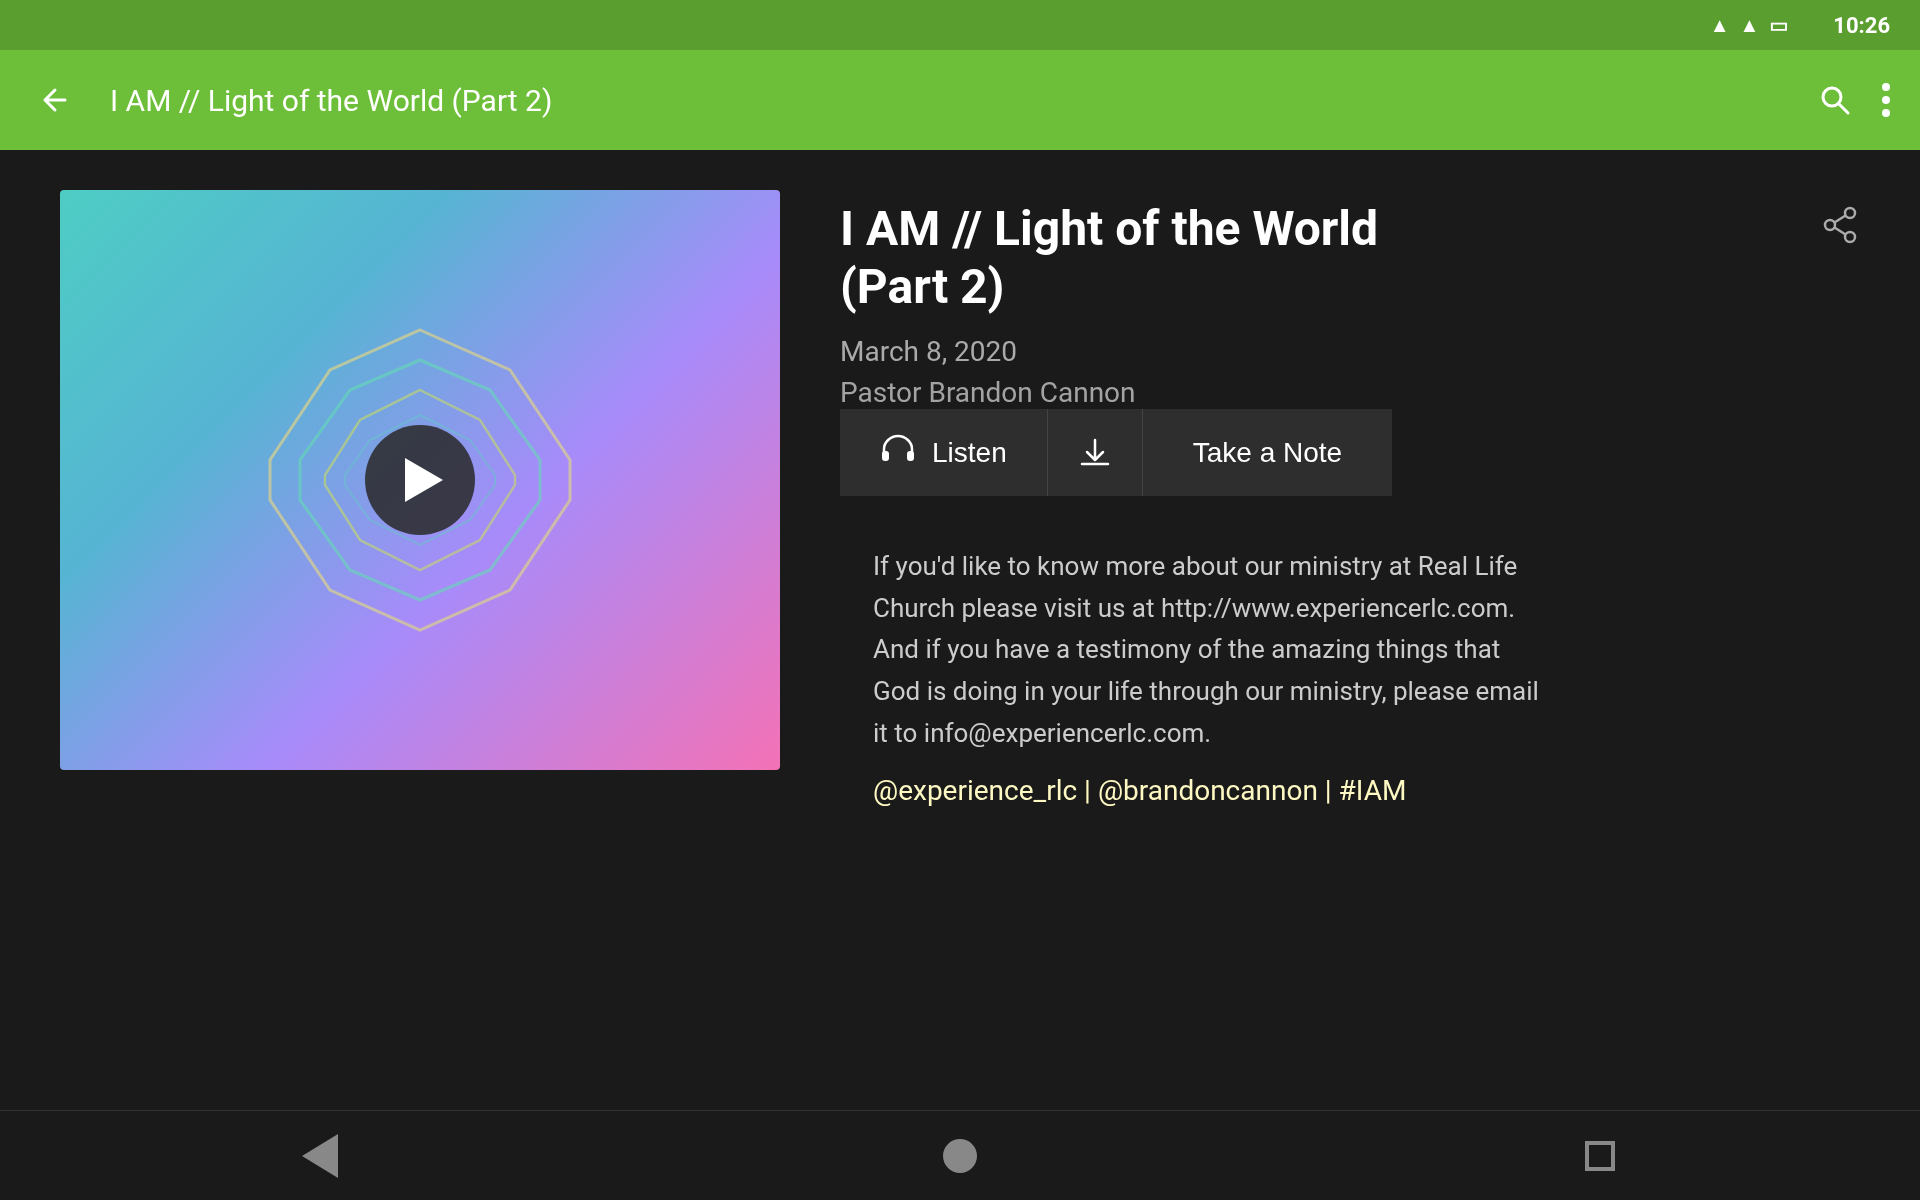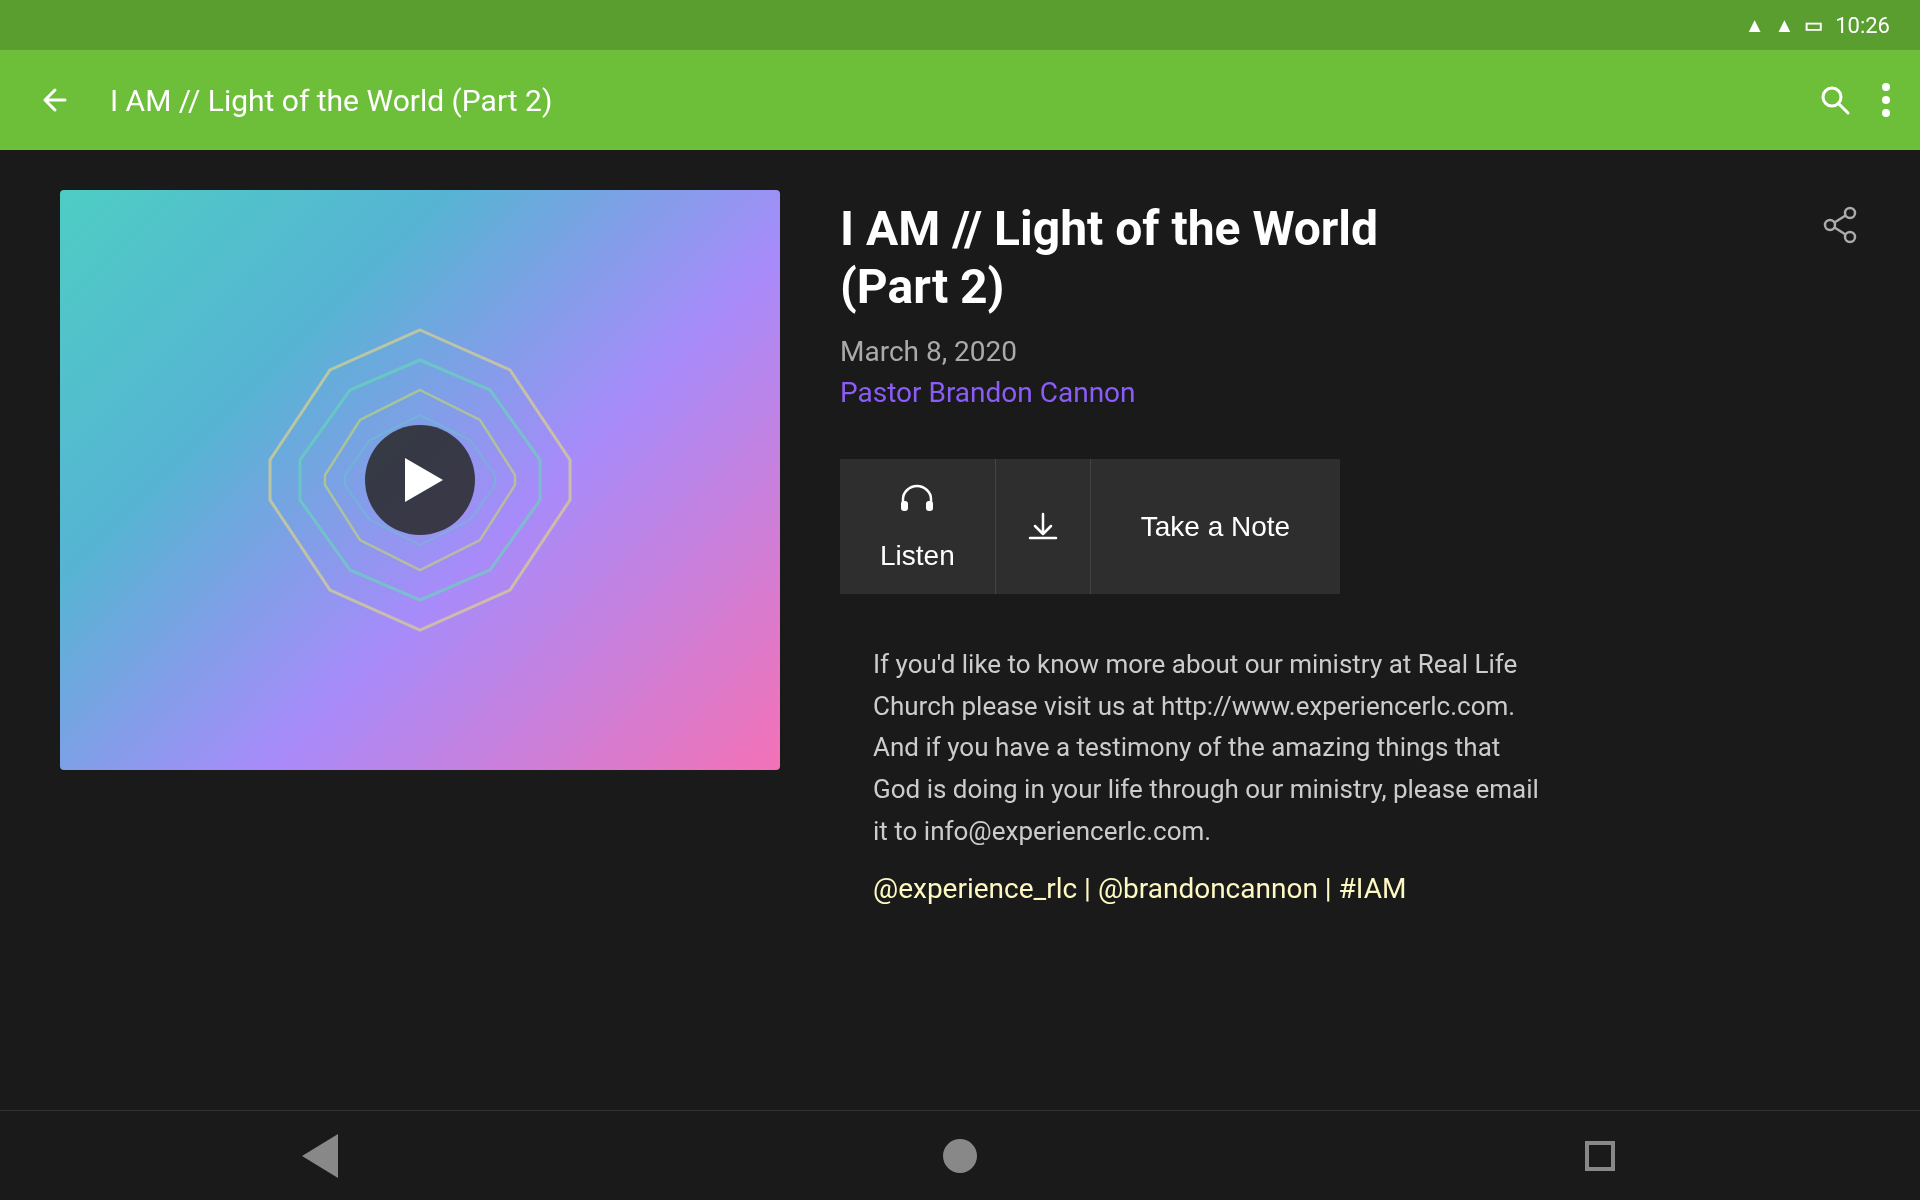--- a/index.html
+++ b/index.html
@@ -34,7 +34,8 @@
     .status-time {
       color: #fff;
       font-size: 22px;
-      font-weight: normal;
+      font-weight: bold;
+      margin-left: 33px;
     }
 
     

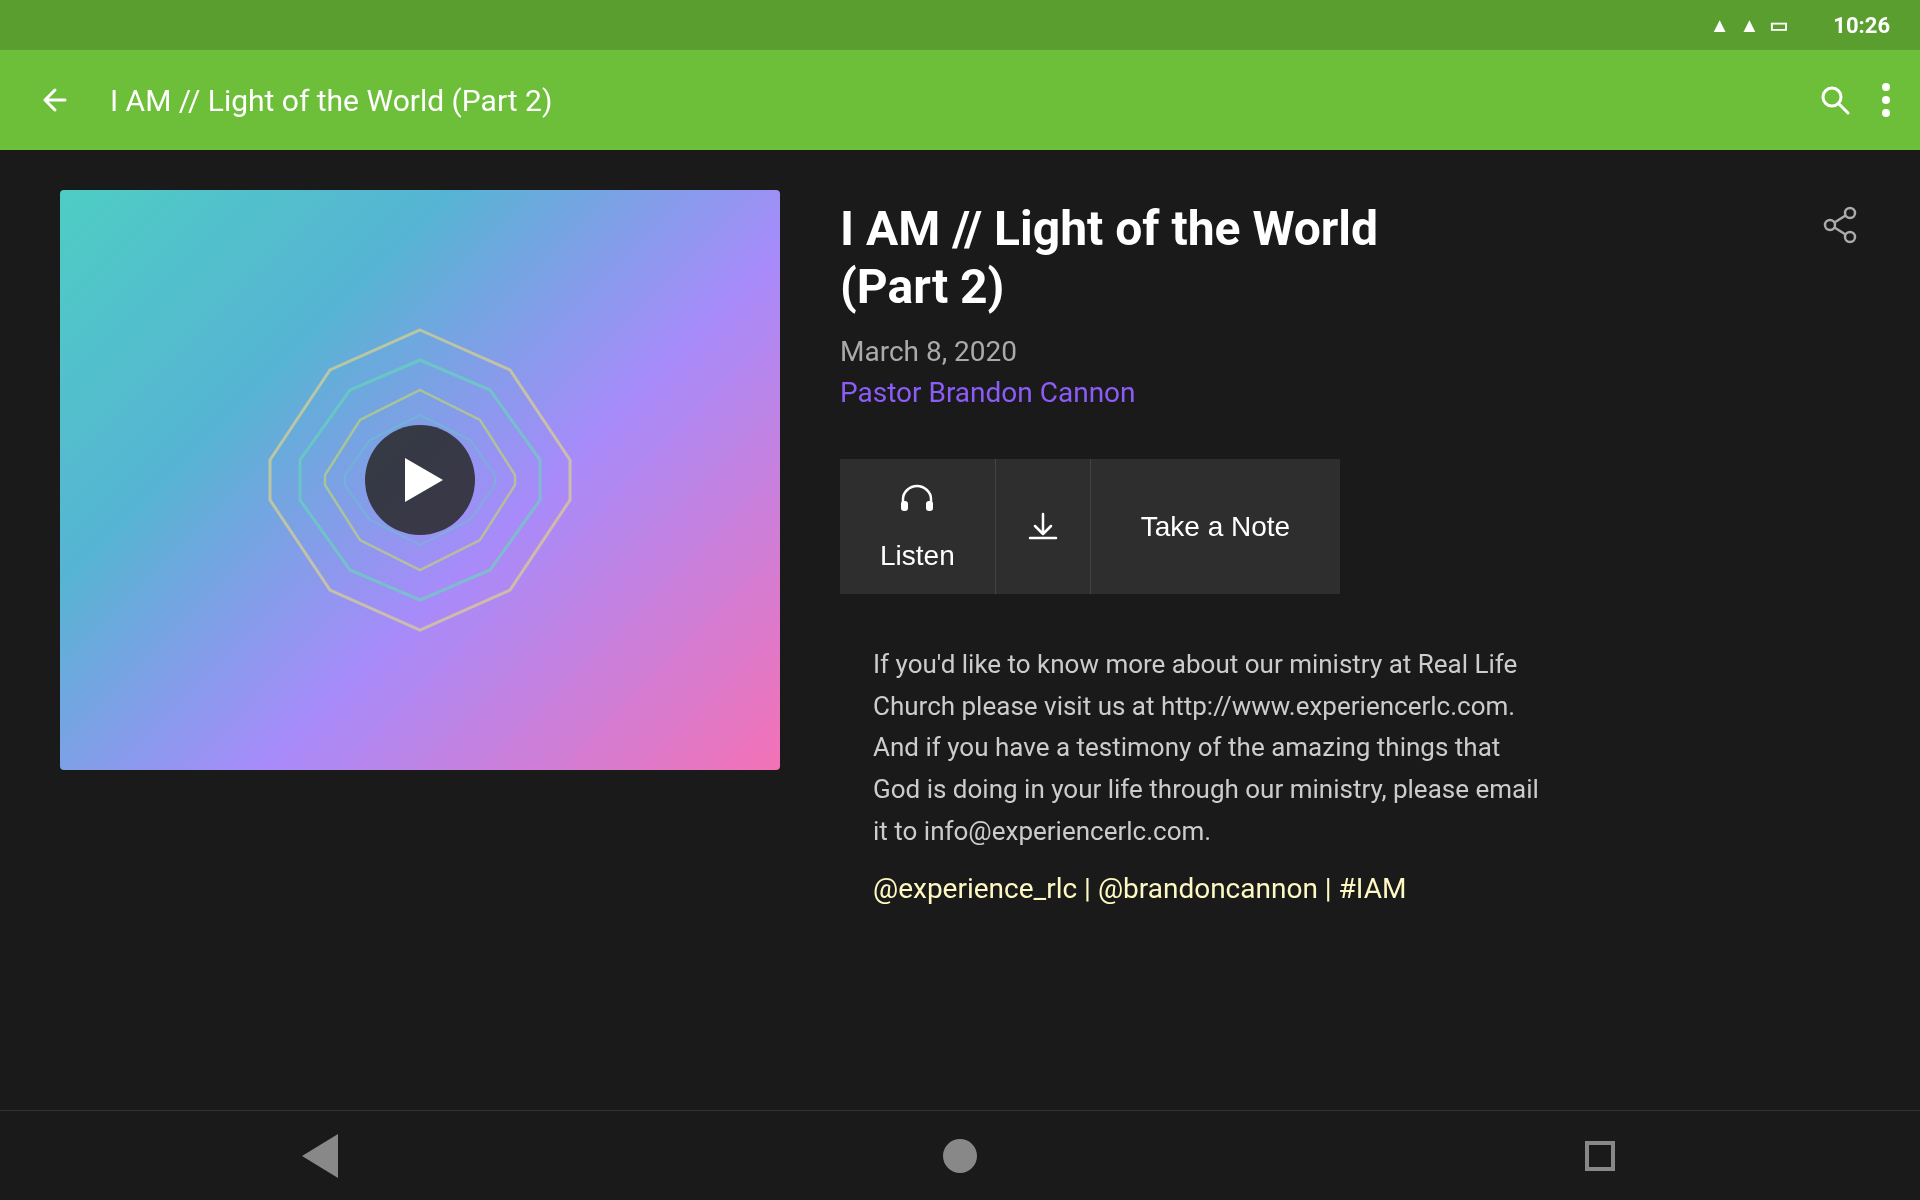--- a/index.html
+++ b/index.html
@@ -172,8 +172,7 @@
     }
     .sermon-pastor {
       font-size: 28px;
-      color: #8b5cf6;
-      margin-bottom: 50px;
+      color: #a3a3a3;
     }
 
     

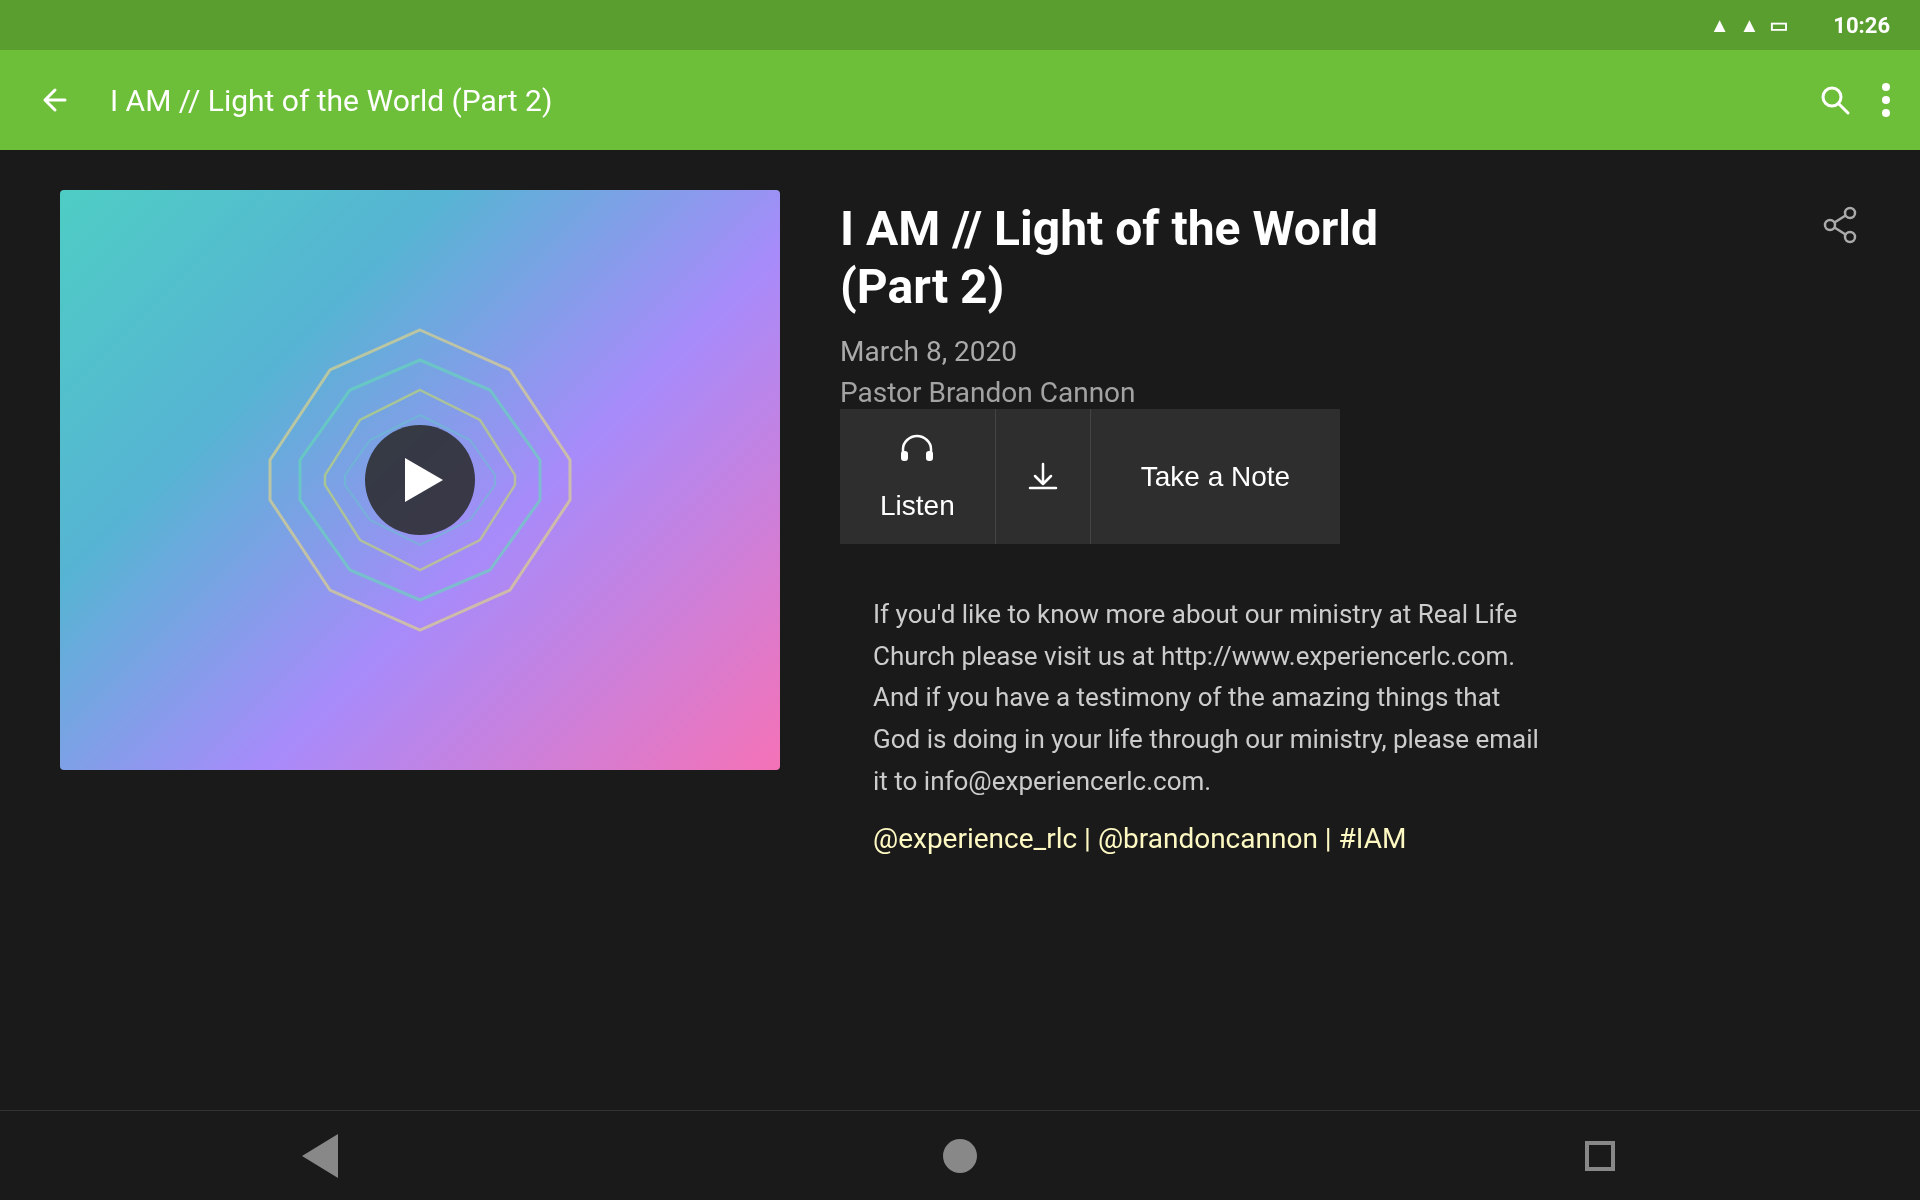--- a/index.html
+++ b/index.html
@@ -192,7 +192,6 @@
       border: none;
       cursor: pointer;
       border-right: 1px solid #444;
-      flex-direction: column;
     }
     .listen-btn .headphones-icon {
       font-size: 30px;

